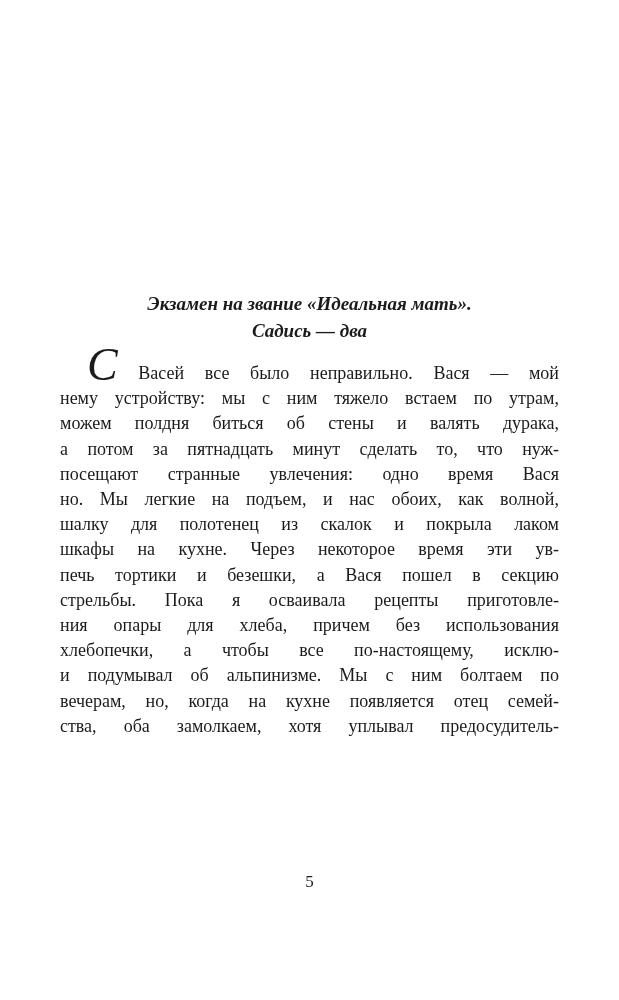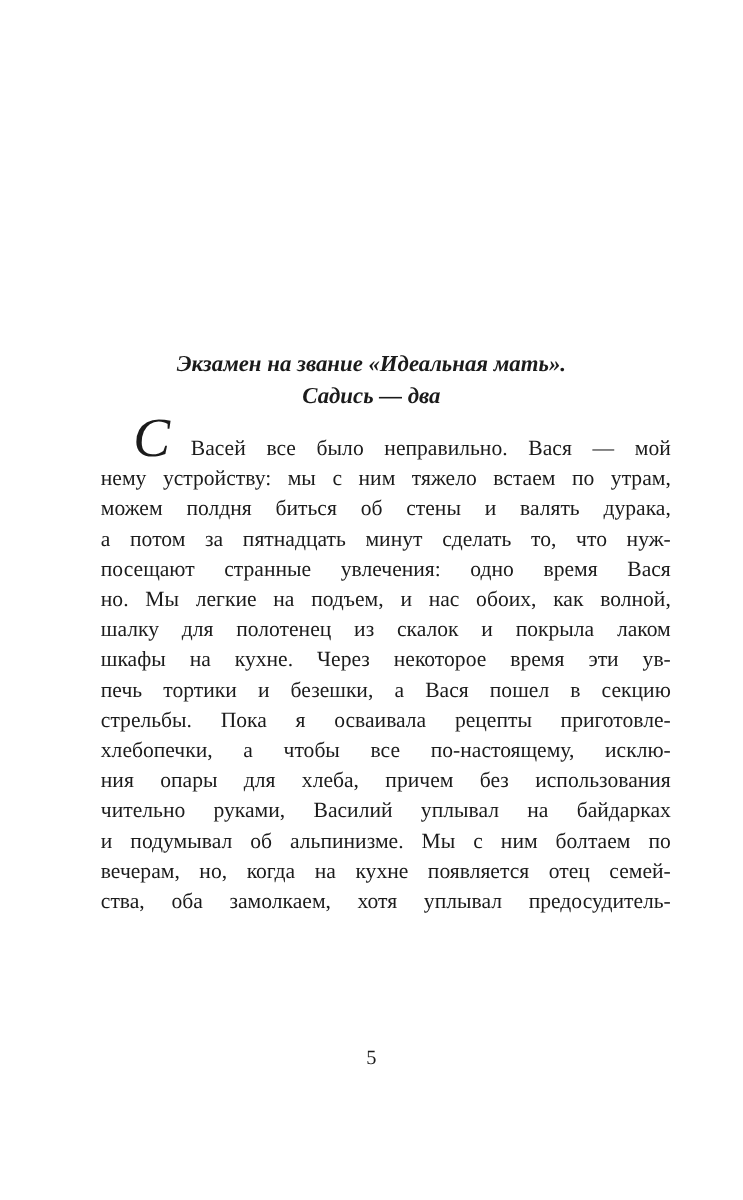--- a/index.html
+++ b/index.html
@@ -38,7 +38,6 @@
     margin-top: 17px;
     font-size: 18px;
     line-height: 25.2px;
-    margin-left: 24px;
   }
   .line {
     text-align: justify;

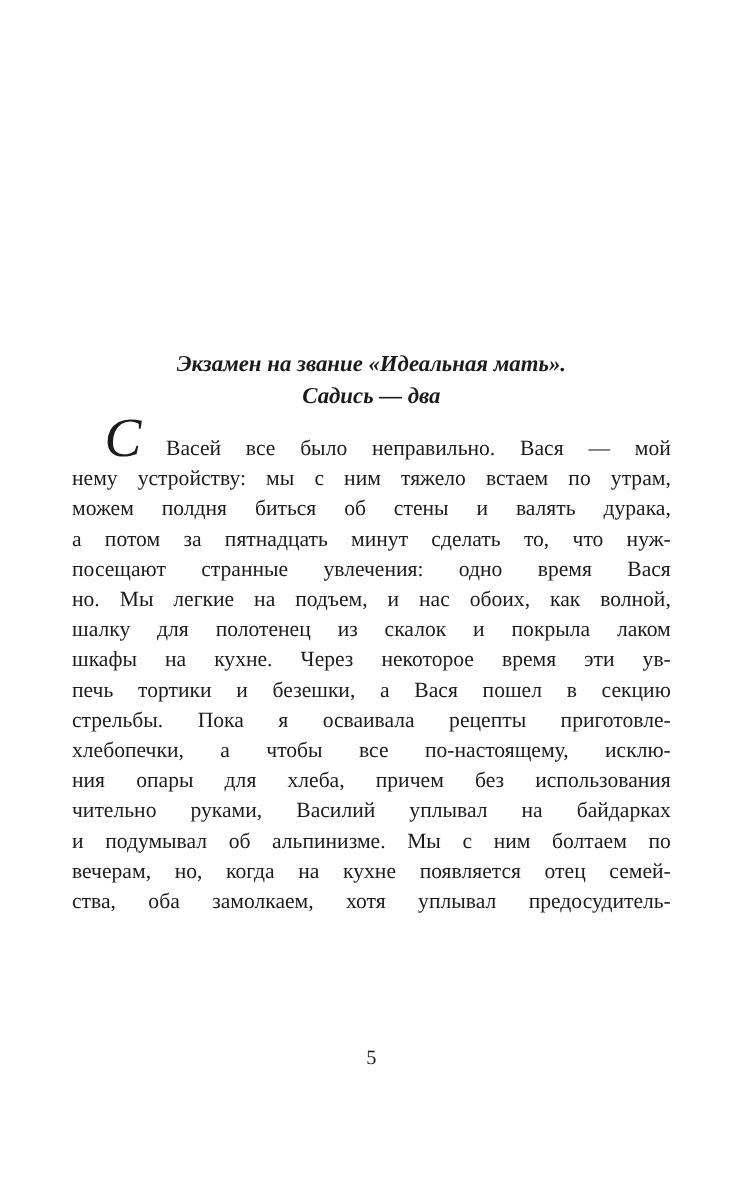--- a/index.html
+++ b/index.html
@@ -89,8 +89,8 @@
       <div class="line">шкафы на кухне. Через некоторое время эти ув-</div>
       <div class="line">печь тортики и безешки, а Вася пошел в секцию</div>
       <div class="line">стрельбы. Пока я осваивала рецепты приготовле-</div>
+      <div class="line">ния опары для хлеба, причем без использования</div>
       <div class="line">хлебопечки, а чтобы все по-настоящему, исклю-</div>
-      <div class="line">ния опары для хлеба, причем без использования</div>
       <div class="line">чительно руками, Василий уплывал на байдарках</div>
       <div class="line">и подумывал об альпинизме. Мы с ним болтаем по</div>
       <div class="line">вечерам, но, когда на кухне появляется отец семей-</div>

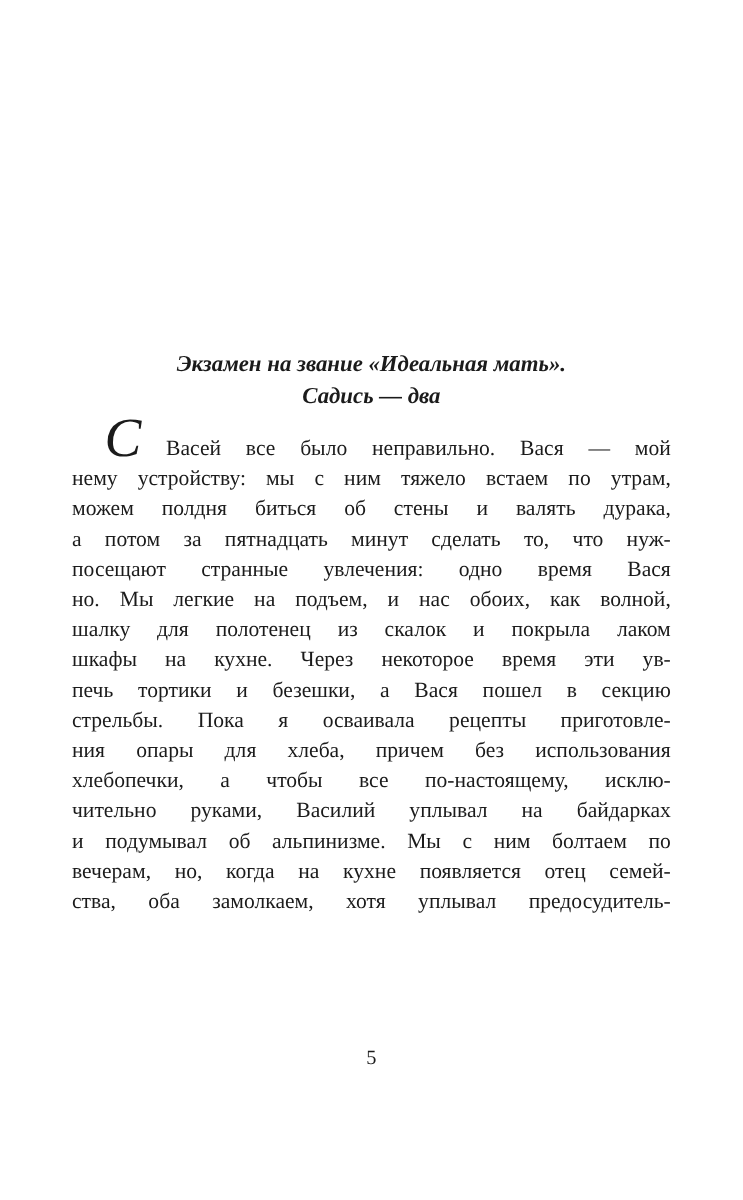--- a/index.html
+++ b/index.html
@@ -91,7 +91,6 @@
       <div class="line">стрельбы. Пока я осваивала рецепты приготовле-</div>
       <div class="line">ния опары для хлеба, причем без использования</div>
       <div class="line">хлебопечки, а чтобы все по-настоящему, исклю-</div>
-      <div class="line">чительно руками, Василий уплывал на байдарках</div>
       <div class="line">и подумывал об альпинизме. Мы с ним болтаем по</div>
       <div class="line">вечерам, но, когда на кухне появляется отец семей-</div>
       <div class="line">ства, оба замолкаем, хотя уплывал предосудитель-</div>

